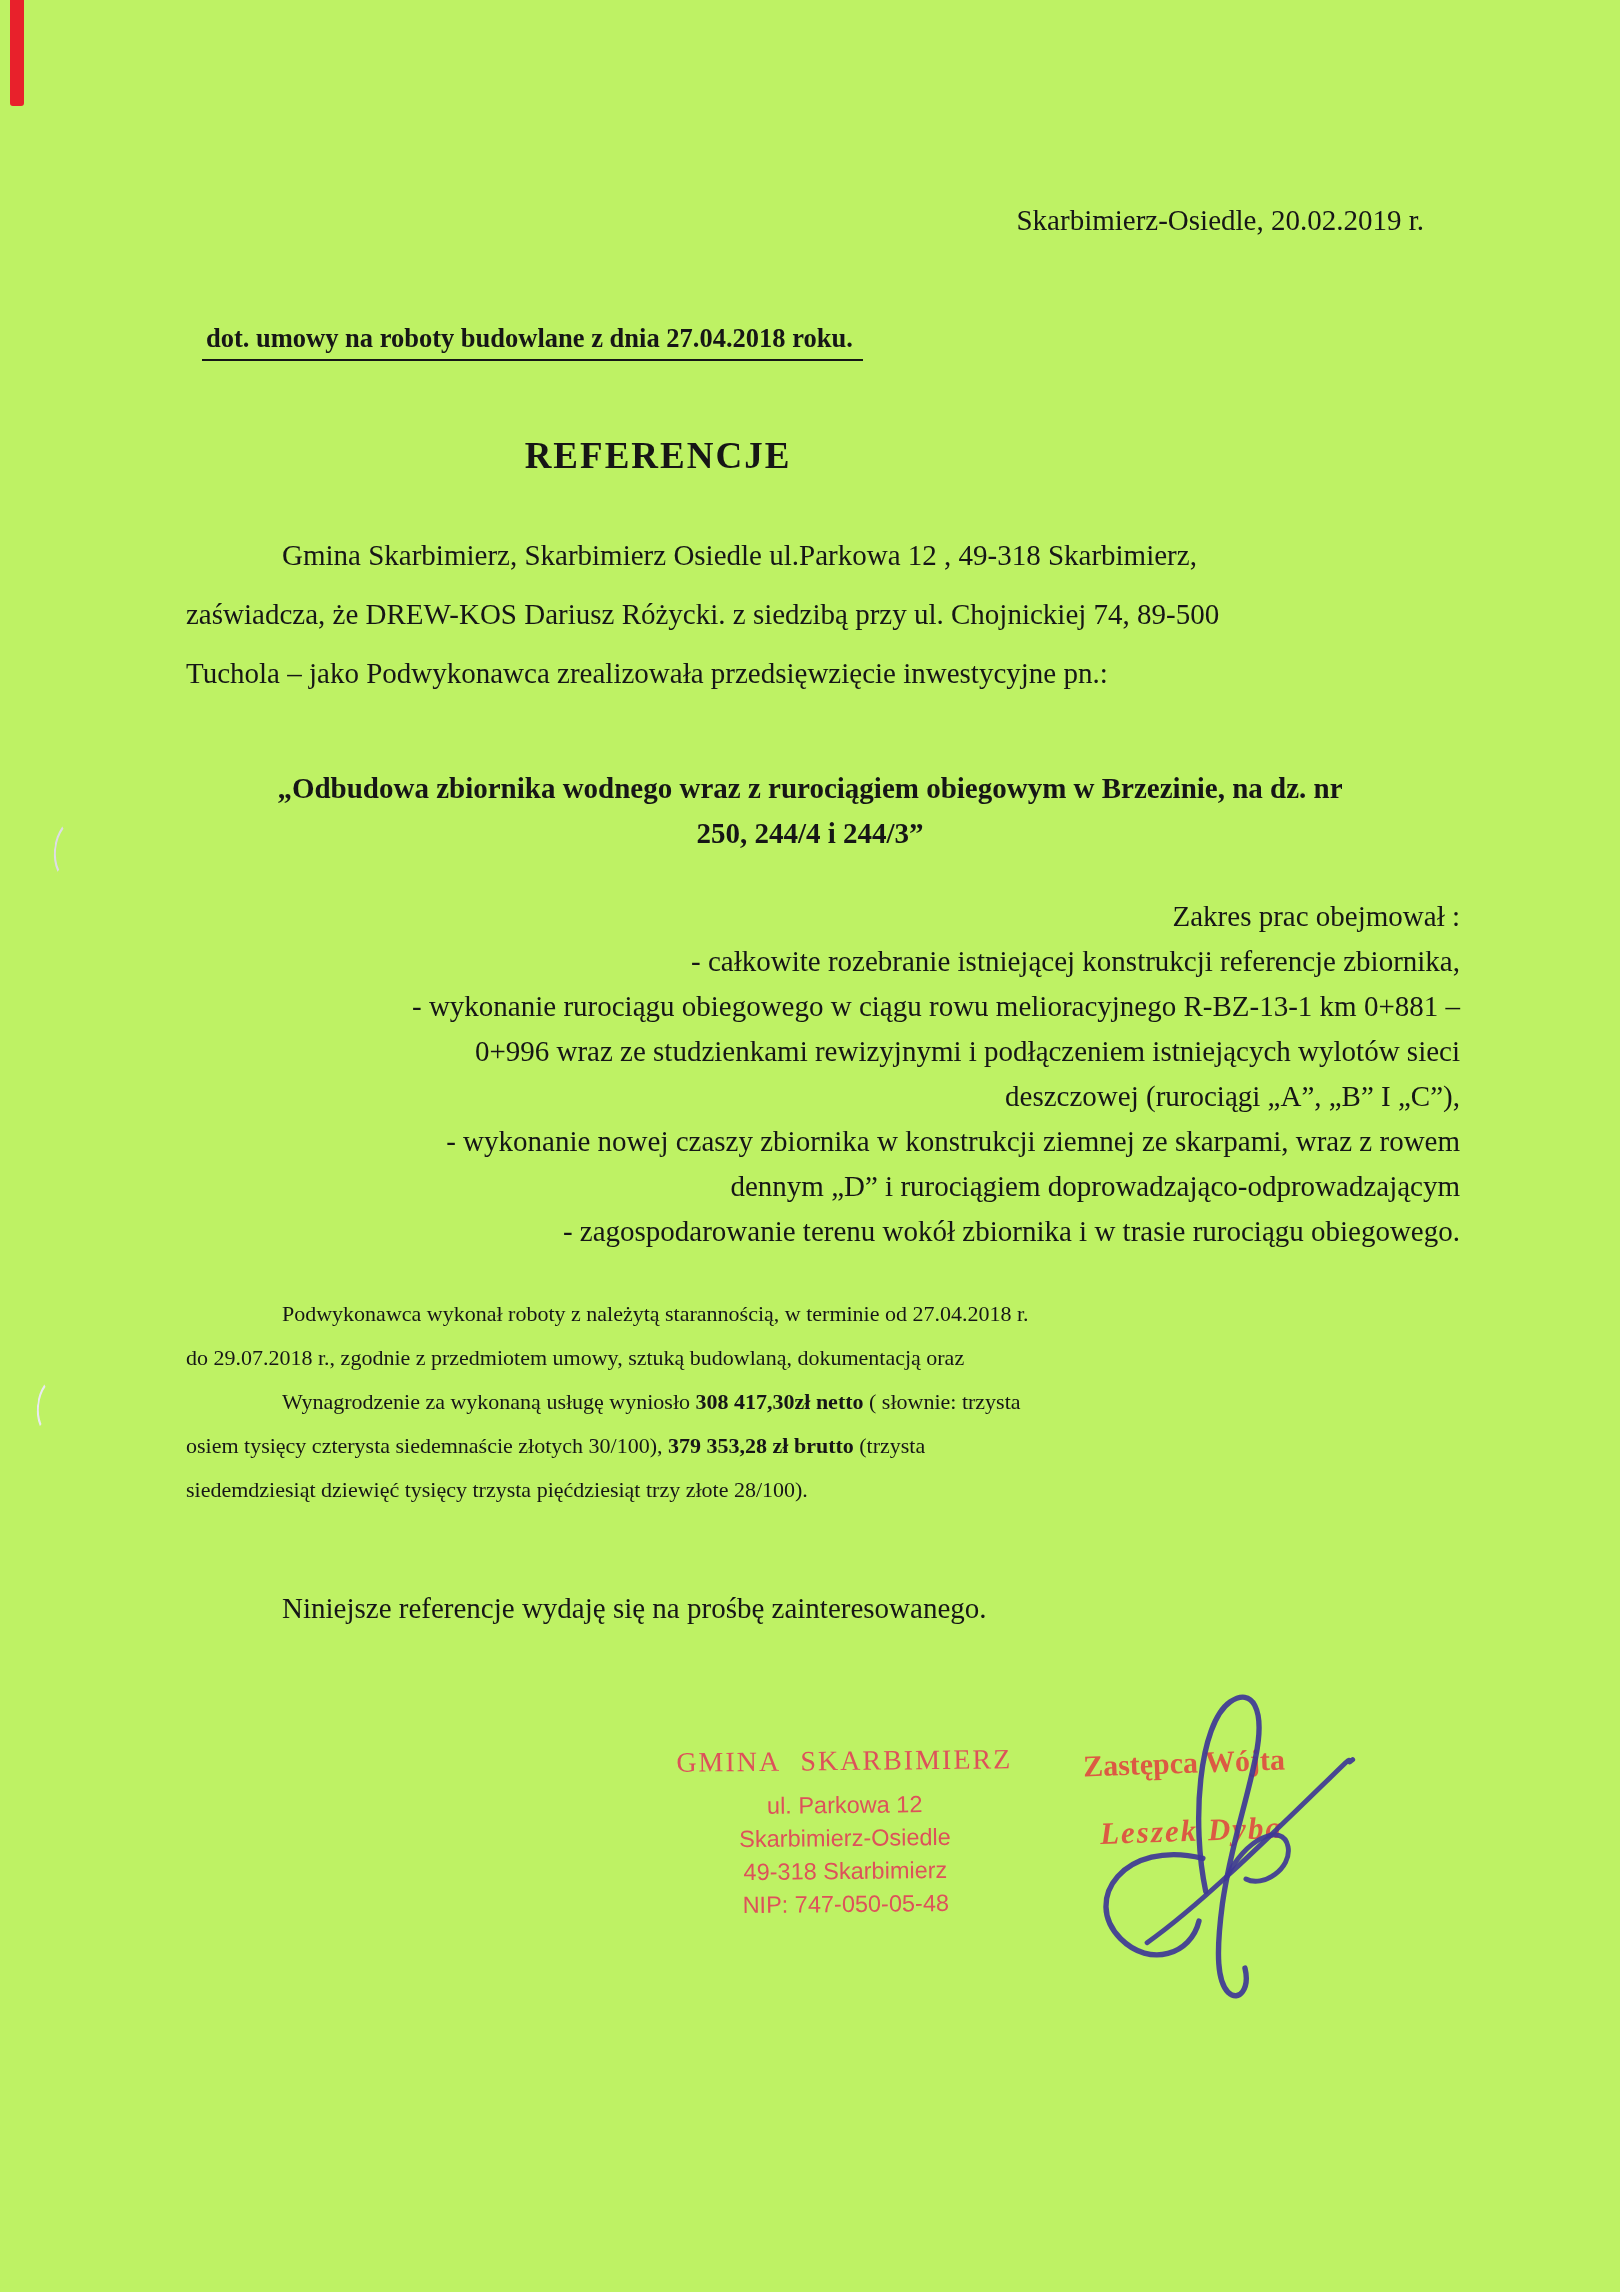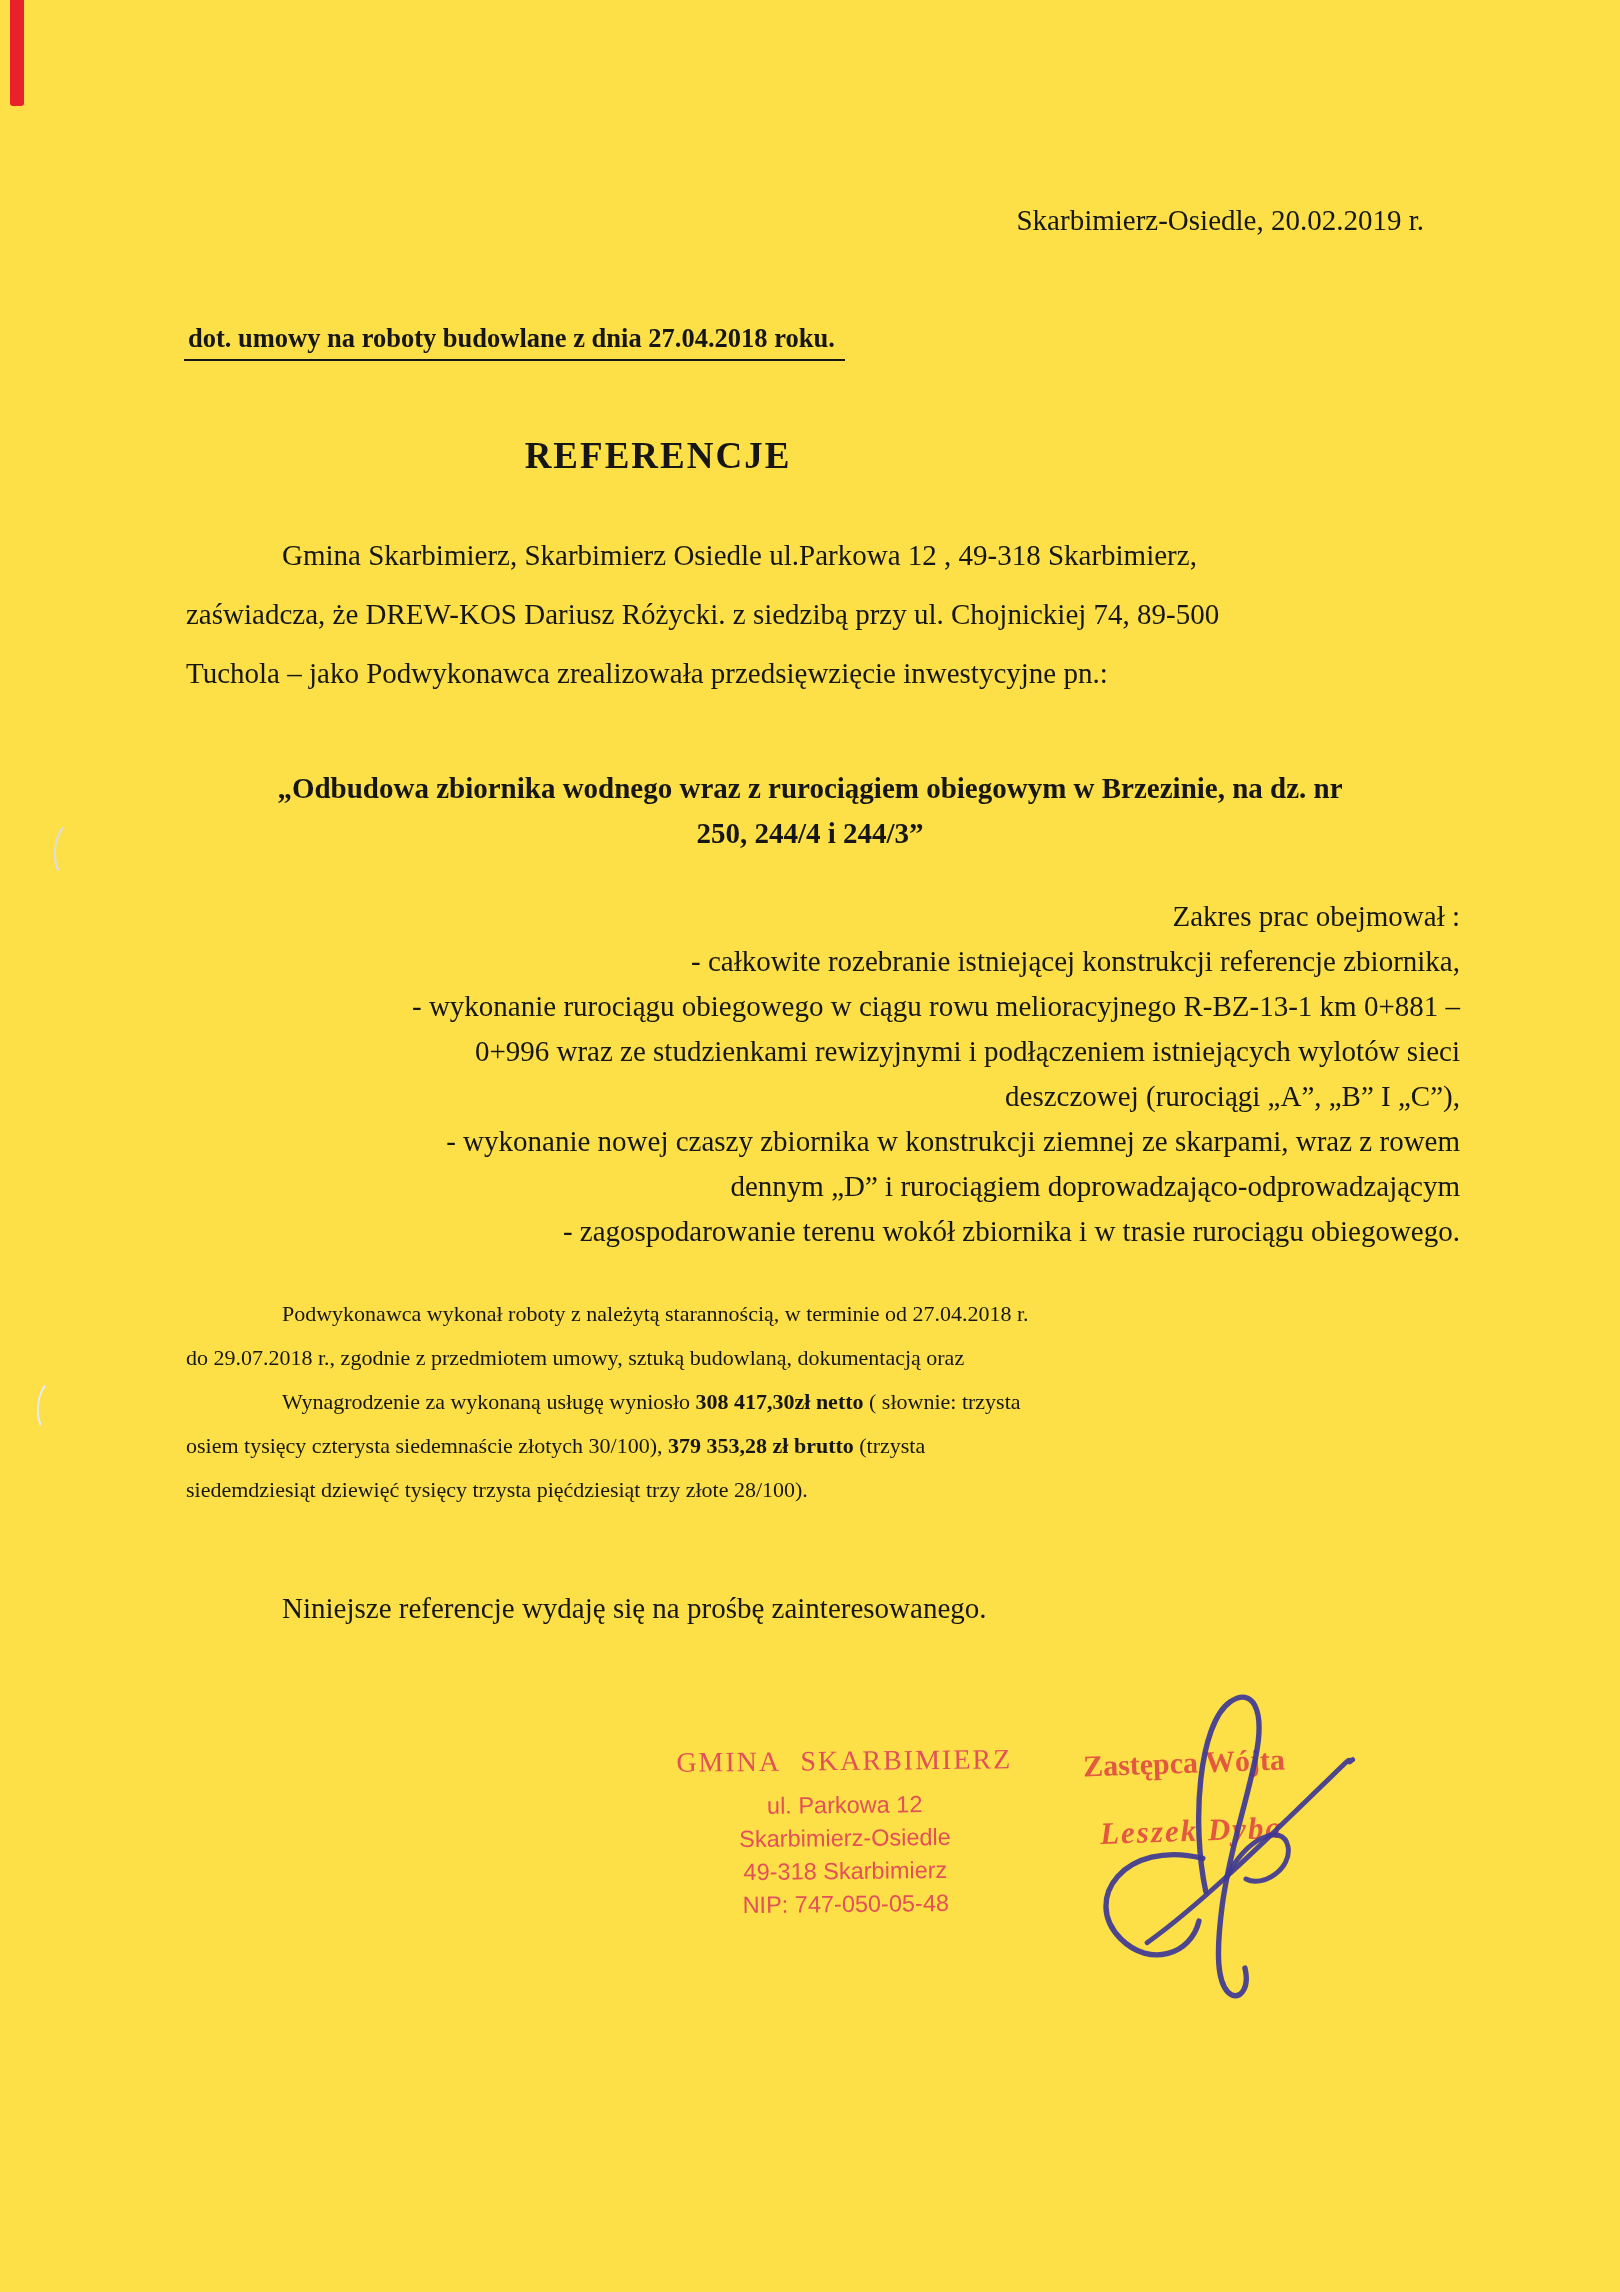--- a/index.html
+++ b/index.html
@@ -6,7 +6,7 @@
   .page{
     position:relative;
     width:1620px;height:2293px;
-    background:#fde047;
+    background:#bef264;
     font-family:"Liberation Serif","DejaVu Serif",serif;
     color:#161616;
     overflow:hidden;

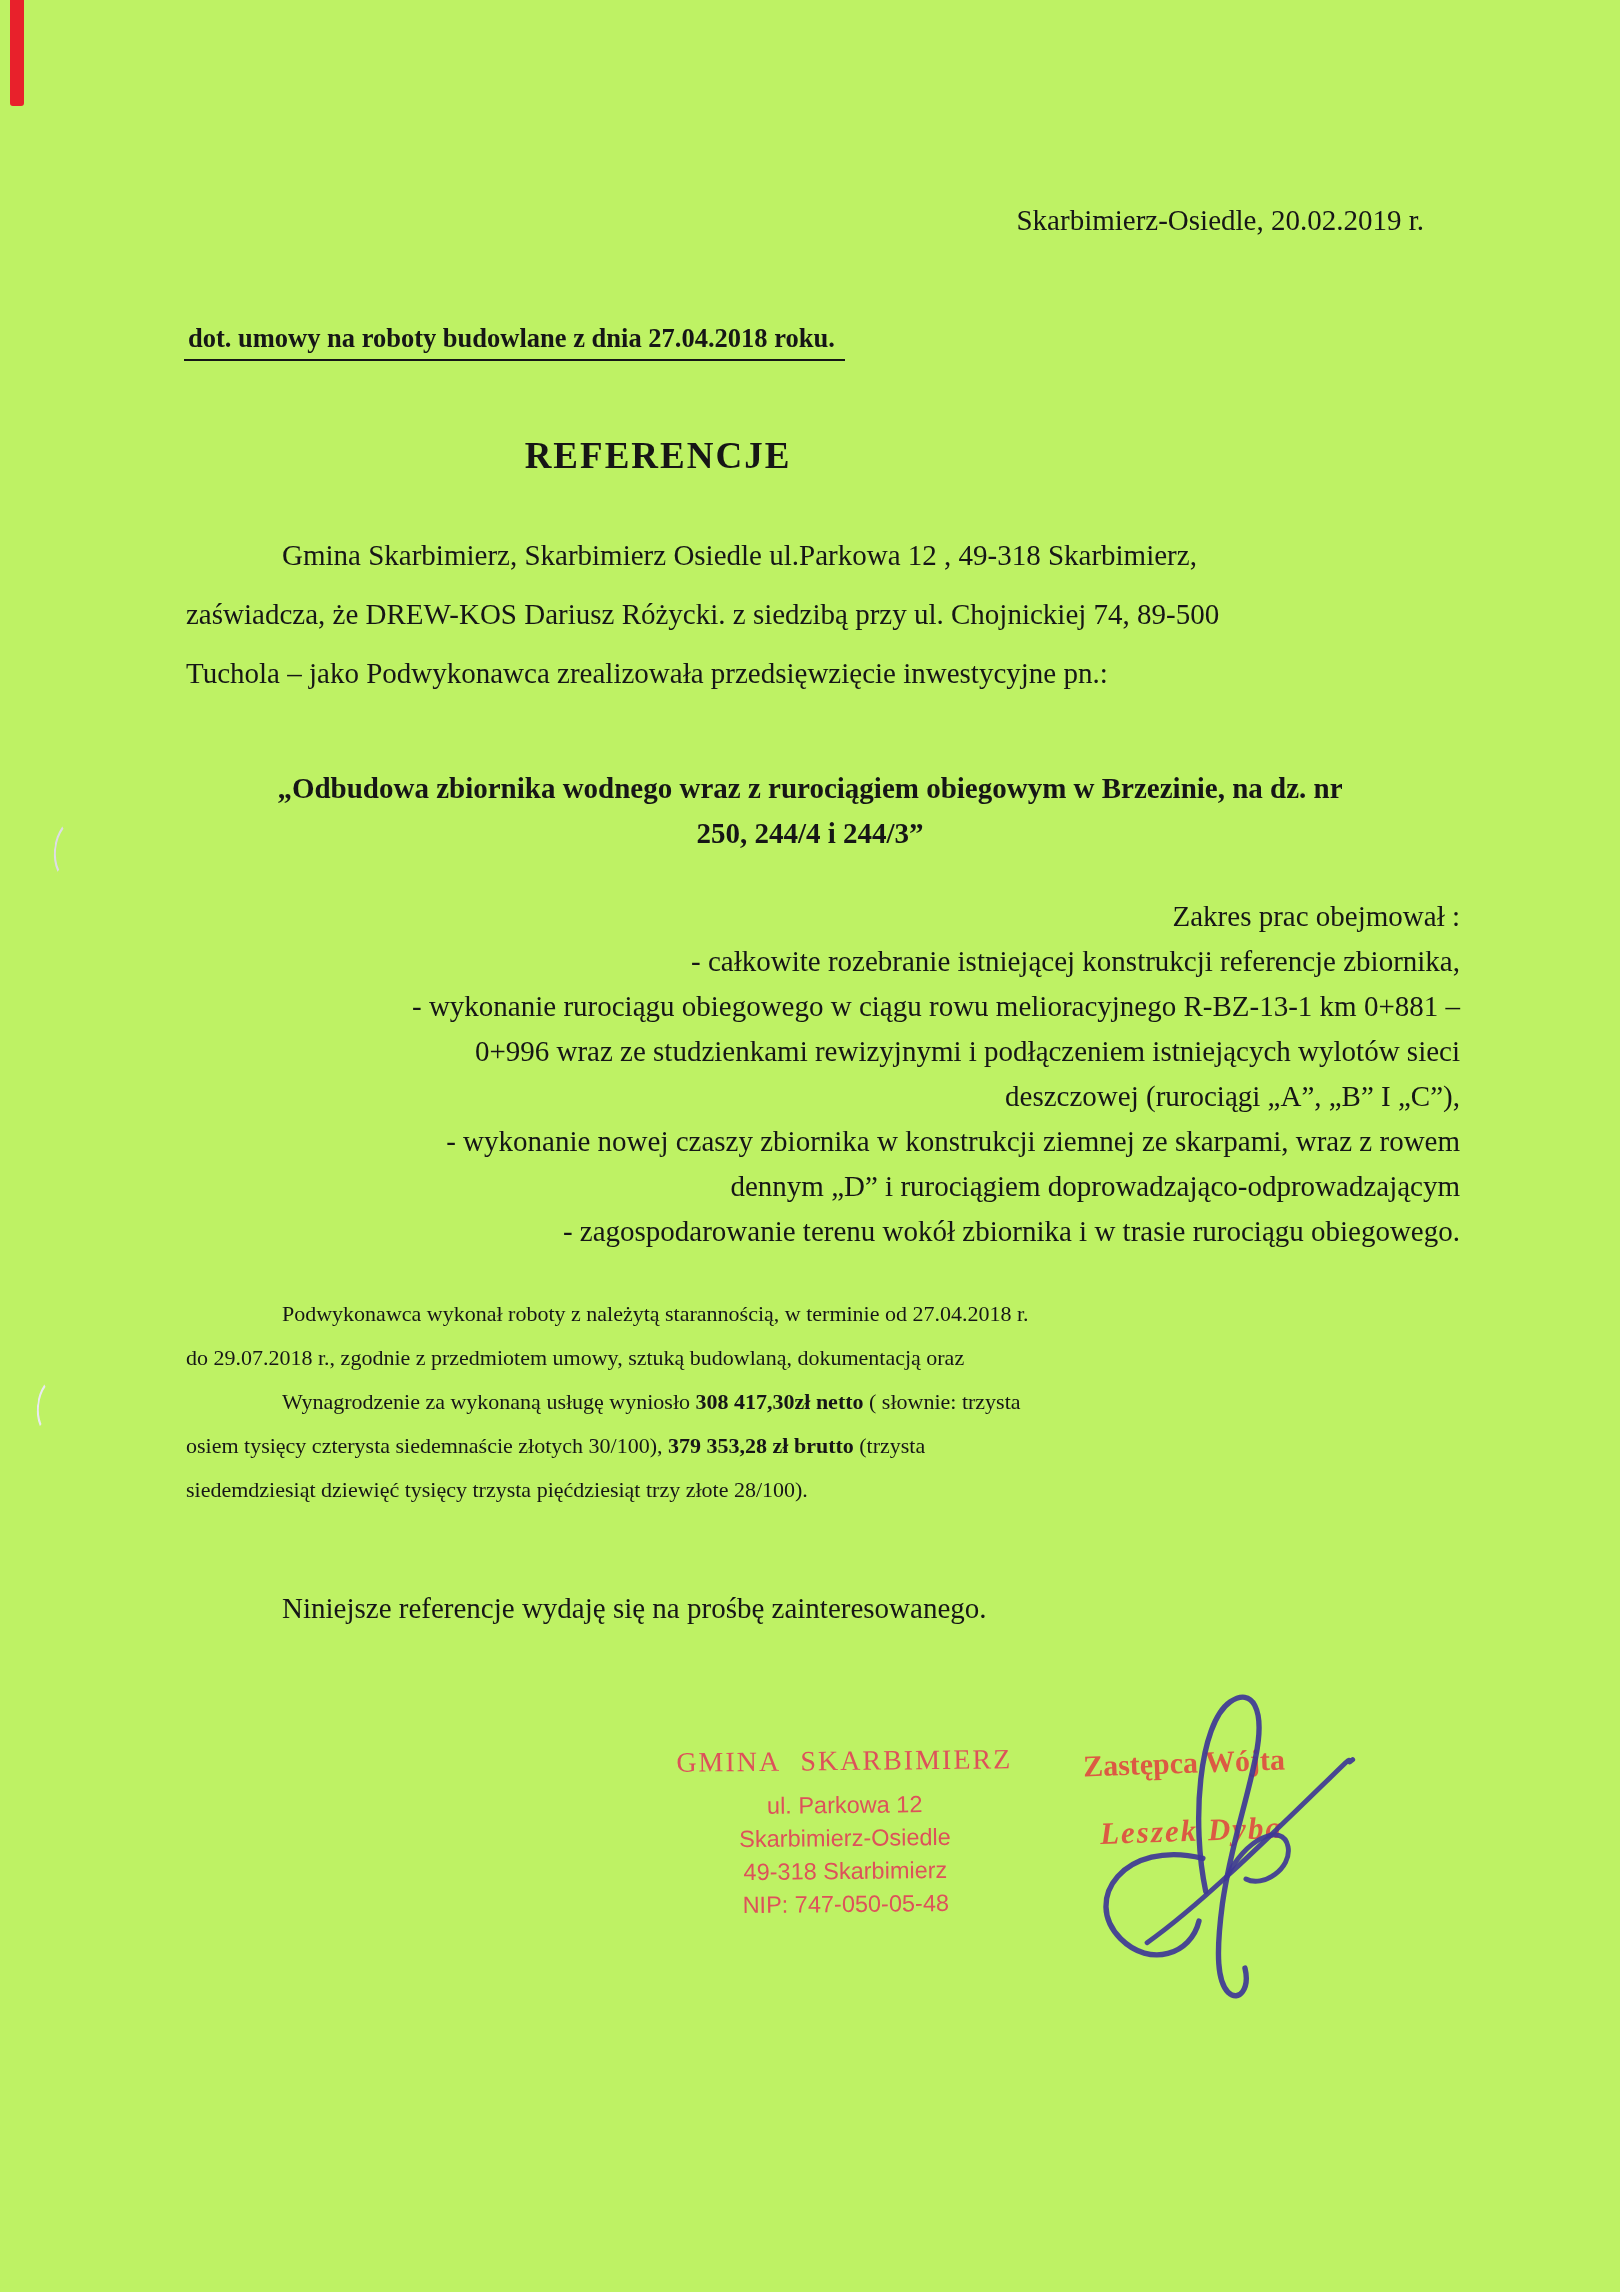--- a/index.html
+++ b/index.html
@@ -20,7 +20,7 @@
     font-size:29px;
   }
   .subject{
-    position:absolute;top:323px;left:184px;
+    position:absolute;top:323px;left:202px;
     font-size:26.5px;font-weight:bold;
     border-bottom:2.9px solid #161616;
     padding:0 9.8px 4.9px 3.9px;

